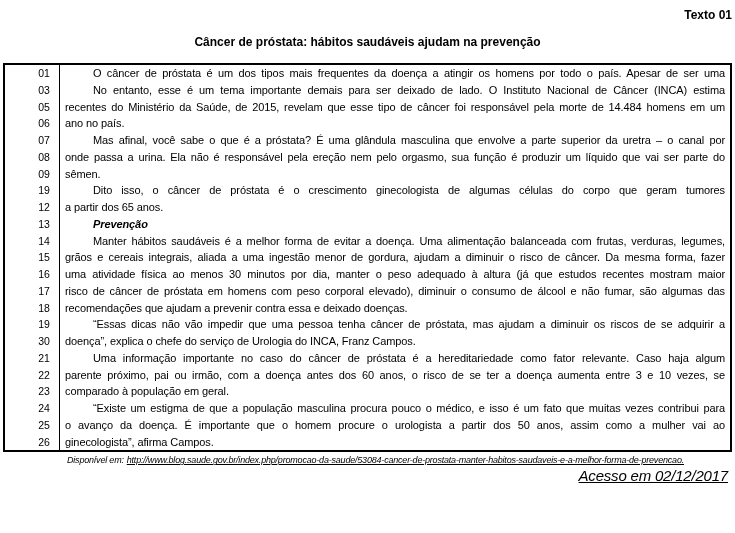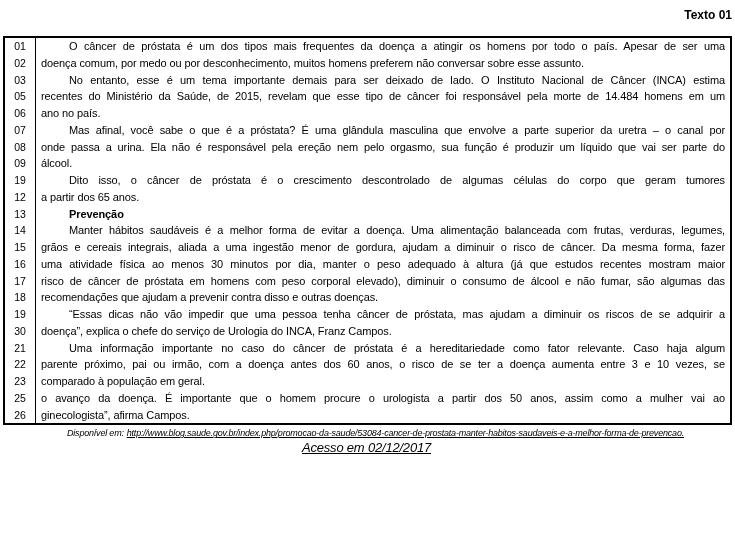--- a/index.html
+++ b/index.html
@@ -83,6 +83,7 @@
 <div class="page">
 
   <div class="title">Texto 01</div>
+  <div class="subtitle">Câncer de próstata: hábitos saudáveis ajudam na prevenção</div>
 
   <div class="textbox">
     <div class="row">

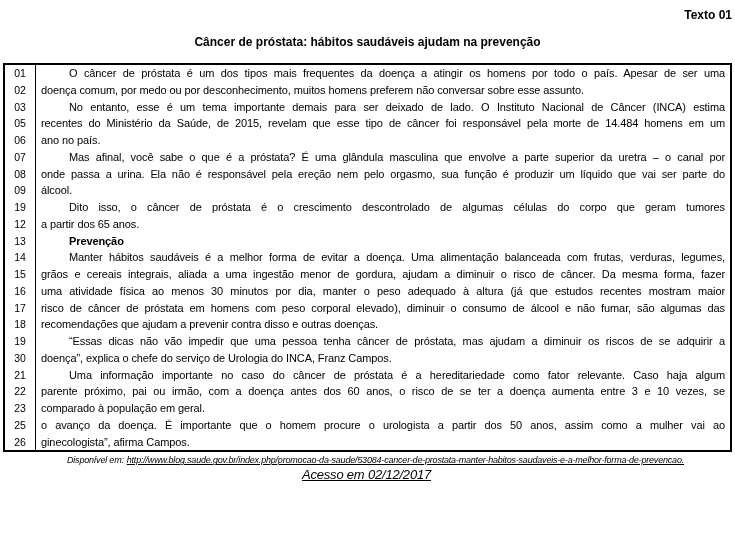--- a/index.html
+++ b/index.html
@@ -33,6 +33,7 @@
     display: flex;
     height: 16.75px;
     overflow: hidden;
+    margin-left: 24px;
   }
   .num {
     width: 30px;

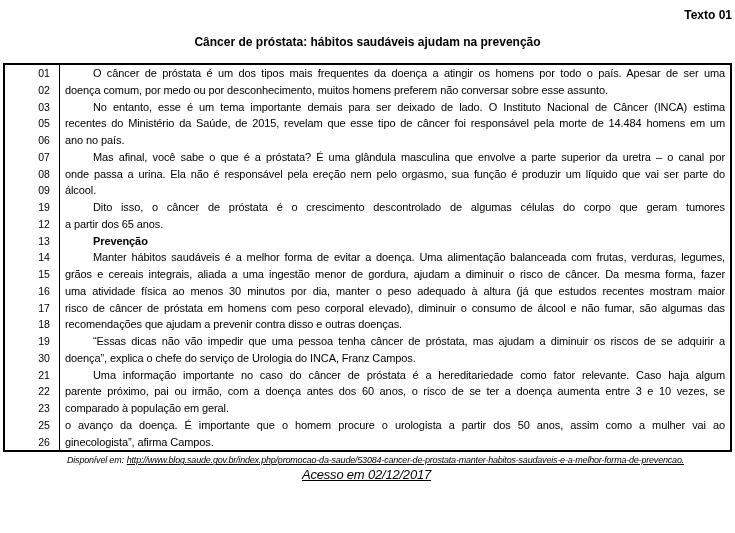--- a/index.html
+++ b/index.html
@@ -90,10 +90,6 @@
     <div class="row">
         <div class="num">01</div>
         <div class="txt ind just">O câncer de próstata é um dos tipos mais frequentes da doença a atingir os homens por todo o país. Apesar de ser uma</div>
-      </div>
-    <div class="row">
-        <div class="num">02</div>
-        <div class="txt">doença comum, por medo ou por desconhecimento, muitos homens preferem não conversar sobre esse assunto.</div>
       </div>
     <div class="row">
         <div class="num">03</div>

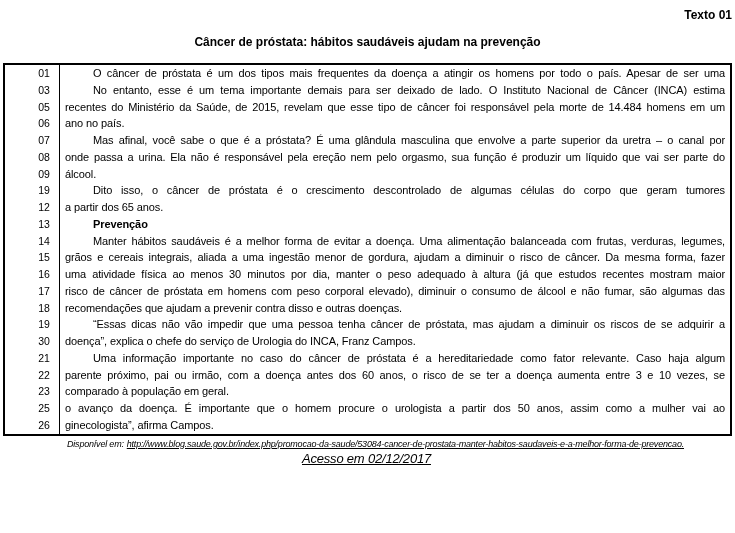--- a/index.html
+++ b/index.html
@@ -113,7 +113,7 @@
       </div>
     <div class="row">
         <div class="num">09</div>
-        <div class="txt">álcool.</div>
+        <div class="txt">sêmen.</div>
       </div>
     <div class="row">
         <div class="num">19</div>

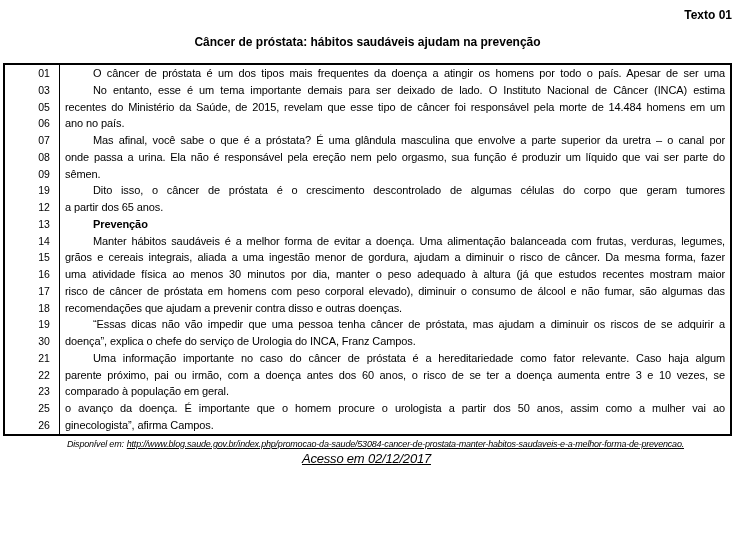--- a/index.html
+++ b/index.html
@@ -117,7 +117,7 @@
       </div>
     <div class="row">
         <div class="num">19</div>
-        <div class="txt ind just">Dito isso, o câncer de próstata é o crescimento descontrolado de algumas células do corpo que geram tumores</div>
+        <div class="txt ind just">Dito isso, o câncer de próstata é o crescimento ginecologista de algumas células do corpo que geram tumores</div>
       </div>
     <div class="row">
         <div class="num">12</div>

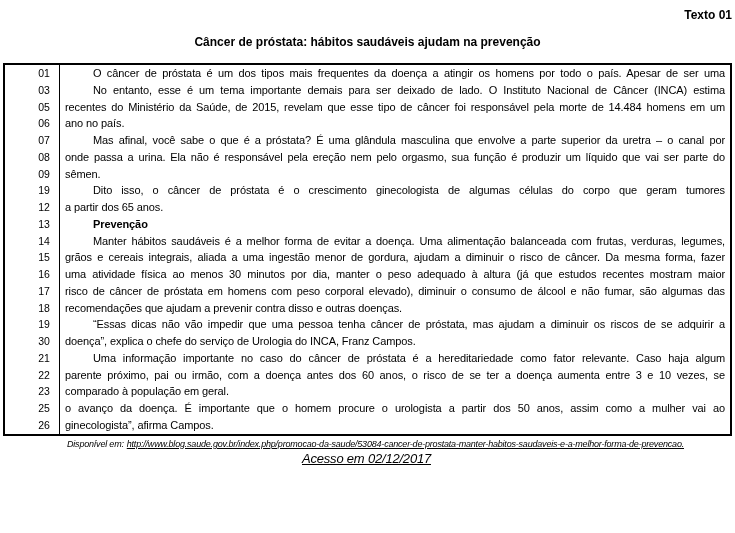--- a/index.html
+++ b/index.html
@@ -54,7 +54,7 @@
   }
   .ind { text-indent: 28px; }
   .just { text-align: justify; text-align-last: justify; }
-  .bold { font-weight: bold; }
+  .bold { font-weight: bold; font-style: italic; }
   .footer {
     font-style: italic;
     font-size: 9px;

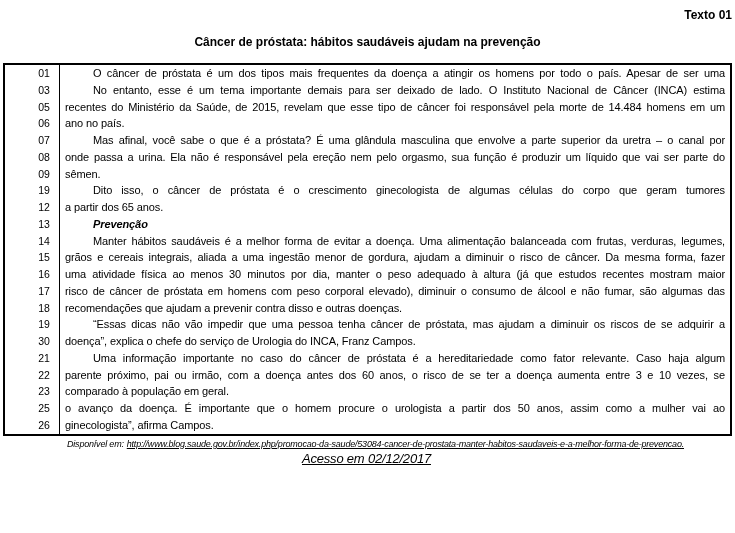--- a/index.html
+++ b/index.html
@@ -145,7 +145,7 @@
       </div>
     <div class="row">
         <div class="num">18</div>
-        <div class="txt">recomendações que ajudam a prevenir contra disso e outras doenças.</div>
+        <div class="txt">recomendações que ajudam a prevenir contra essa e deixado doenças.</div>
       </div>
     <div class="row">
         <div class="num">19</div>

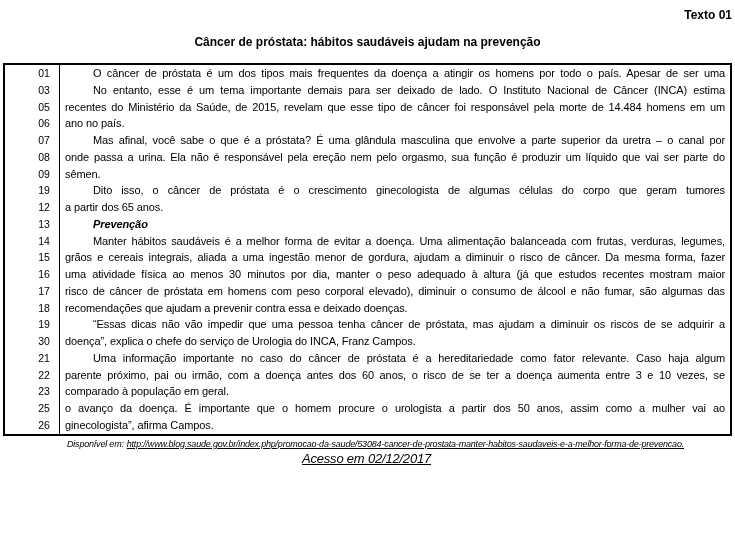--- a/index.html
+++ b/index.html
@@ -168,6 +168,10 @@
         <div class="txt">comparado à população em geral.</div>
       </div>
     <div class="row">
+        <div class="num">24</div>
+        <div class="txt ind just">“Existe um estigma de que a população masculina procura pouco o médico, e isso é um fato que muitas vezes contribui para</div>
+      </div>
+    <div class="row">
         <div class="num">25</div>
         <div class="txt just">o avanço da doença. É importante que o homem procure o urologista a partir dos 50 anos, assim como a mulher vai ao</div>
       </div>

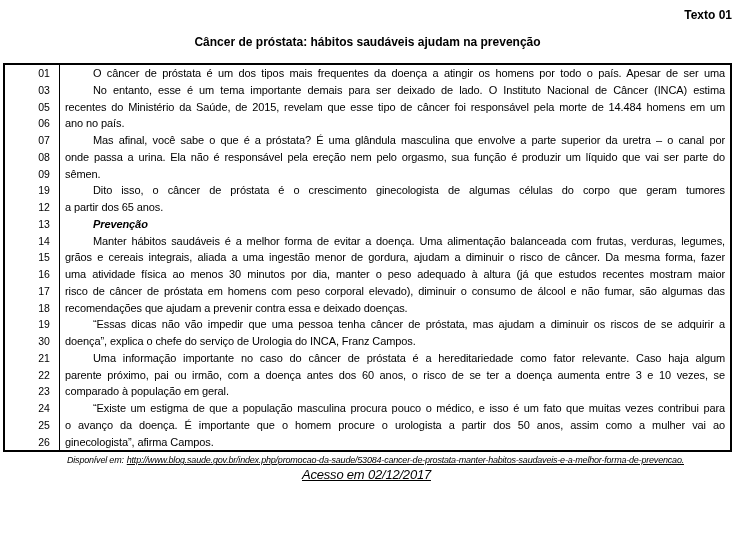--- a/index.html
+++ b/index.html
@@ -71,9 +71,9 @@
   .u { text-decoration: underline; }
   .src-url { margin-left: 3px; }
   .access {
-    text-align: center;
+    text-align: right;
     text-decoration: underline;
-    font-size: 13px;
+    font-size: 15px;
     margin-top: 2px;
     padding-right: 2px;
   }

